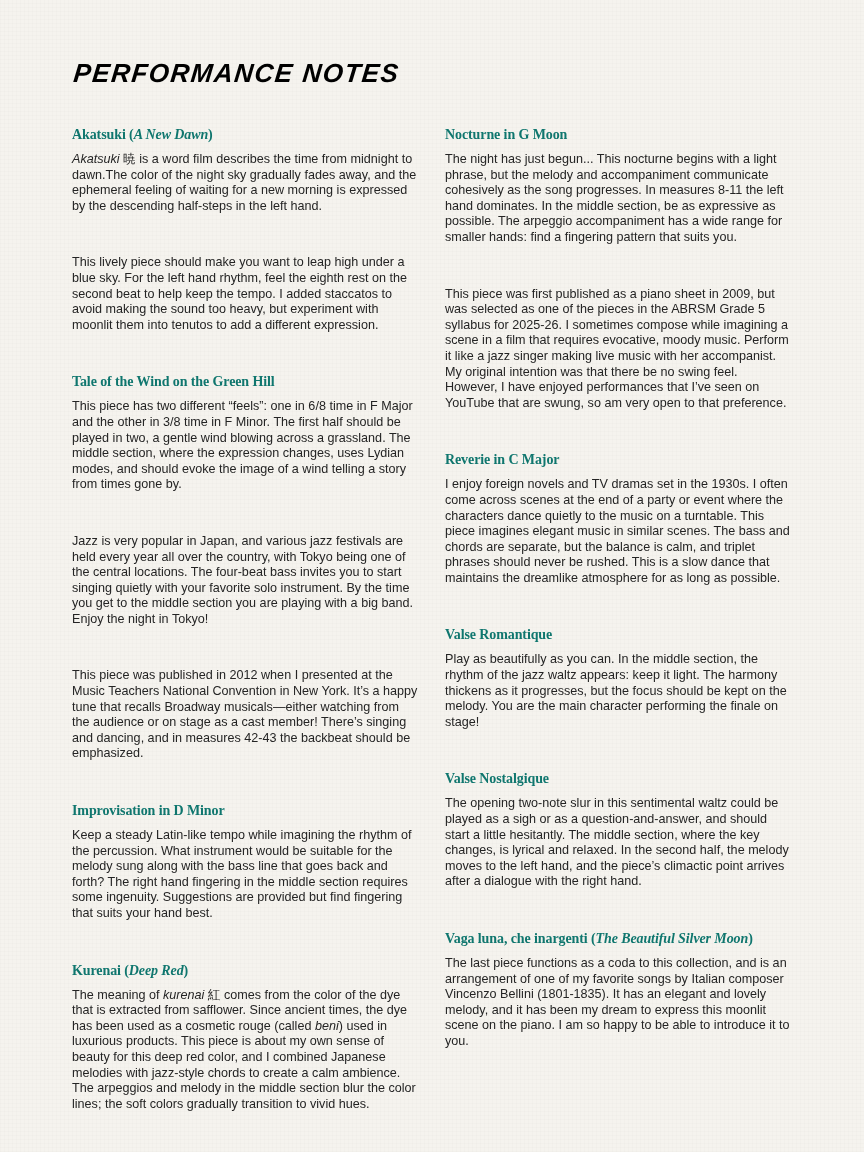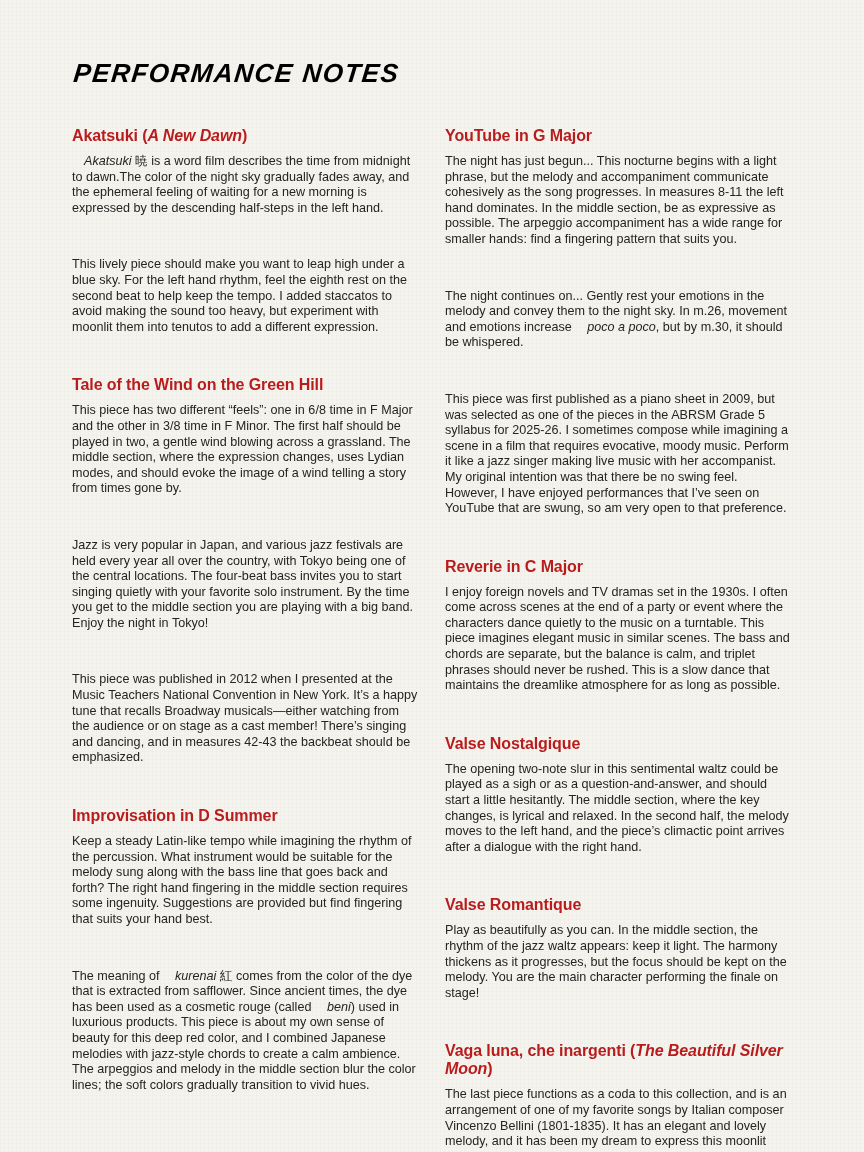--- a/index.html
+++ b/index.html
@@ -48,10 +48,11 @@
   }
   .note-heading {
     margin: 0 0 9px 0;
-    font-size: 16px;
+    font-size: 14px;
     font-weight: bold;
     letter-spacing: -0.1px;
-    color: #b91c1c;
+    color: #0f766e;
+    font-family: Liberation Serif, serif;
   }
   .note-heading .it {
     font-style: italic;

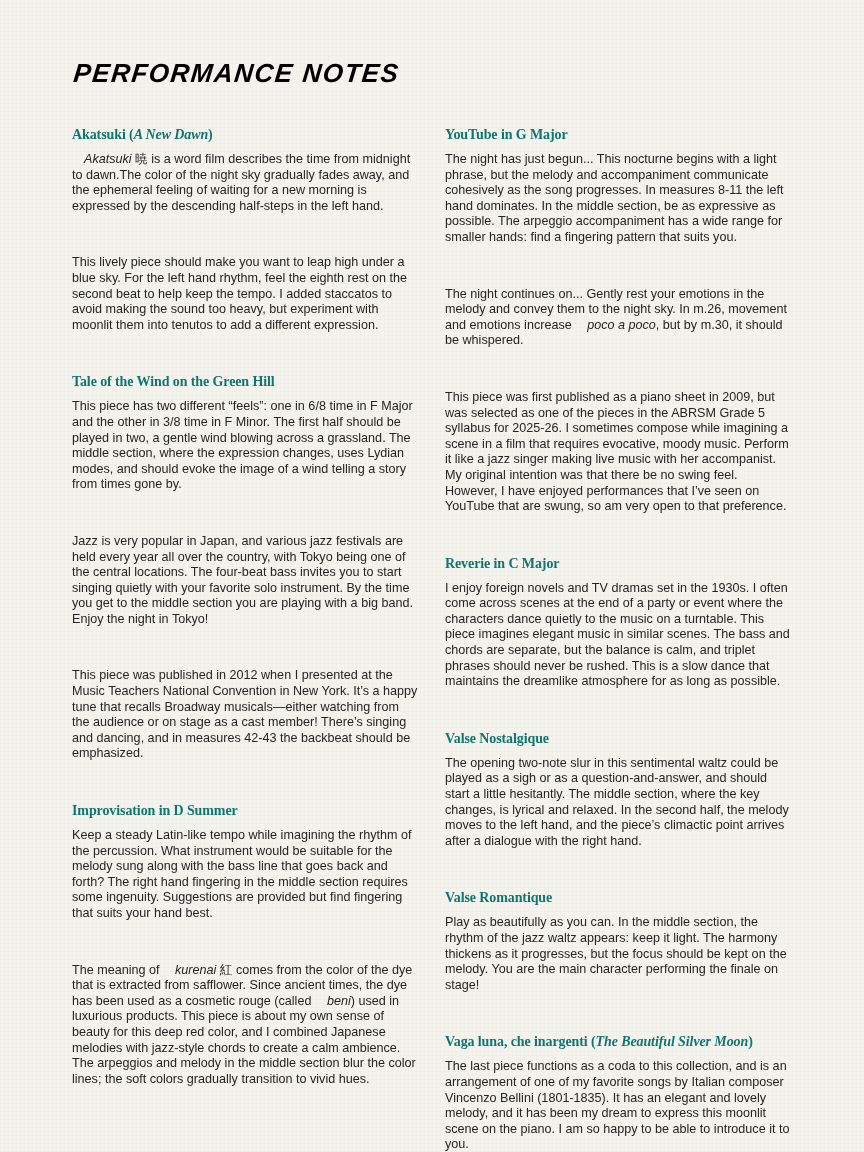--- a/index.html
+++ b/index.html
@@ -108,7 +108,7 @@
 </div>
     <div class="column" id="col-right">
   <section class="note-section">
-    <h2 class="note-heading"><span>YouTube in G Major</span></h2>
+    <h2 class="note-heading"><span>Nocturne in G Moon</span></h2>
     <p class="note-body"><span>The night has just begun... This nocturne begins with a light phrase, but the melody and accompaniment communicate cohesively as the song progresses. In measures 8-11 the left hand dominates. In the middle section, be as expressive as possible. The arpeggio accompaniment has a wide range for smaller hands: find a fingering pattern that suits you.</span></p>
   </section>
 

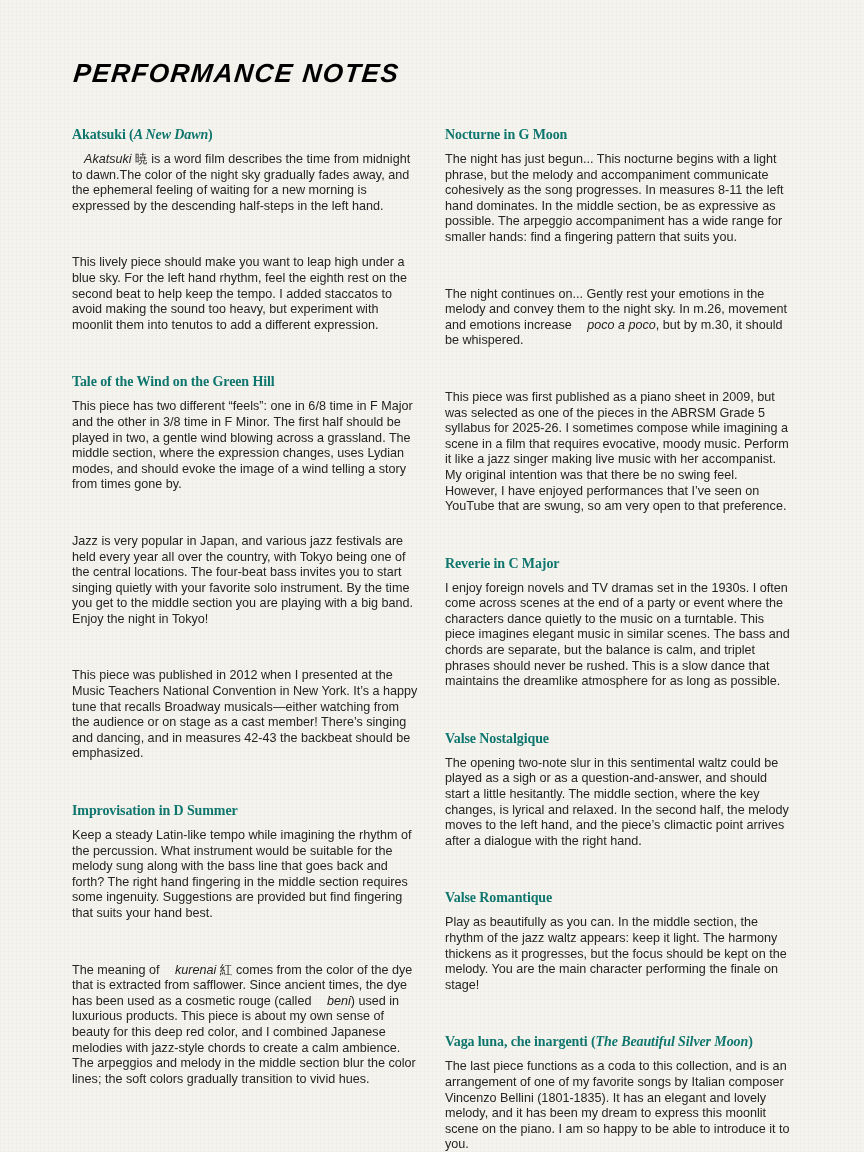--- a/index.html
+++ b/index.html
@@ -65,7 +65,6 @@
   }
   .note-body .it {
     font-style: italic;
-    margin-left: 12px;
   }
 </style>
 </head>

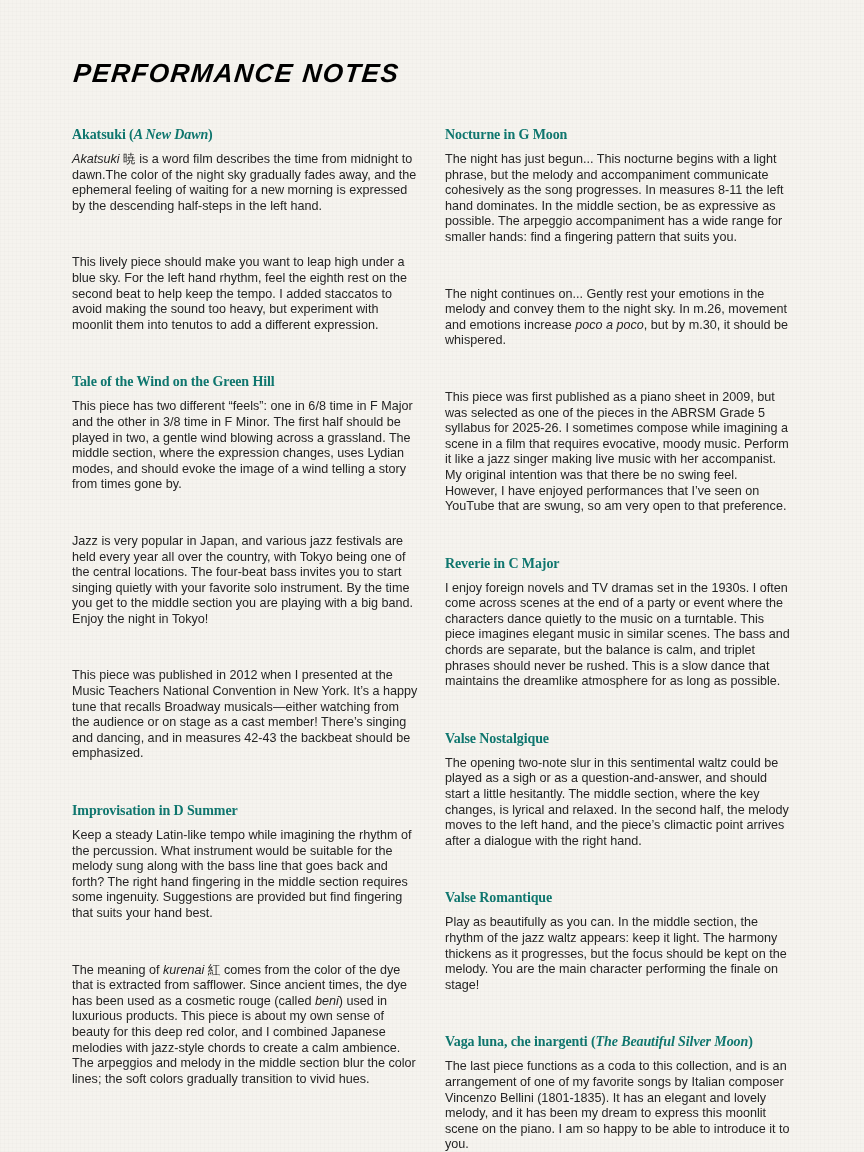--- a/index.html
+++ b/index.html
@@ -112,7 +112,6 @@
   </section>
 
   <section class="note-section">
-    <p class="note-body"><span>The night continues on... Gently rest your emotions in the melody and convey them to the night sky. In m.26, movement and emotions increase </span><span class="it">poco a poco</span><span>, but by m.30, it should be whispered.</span></p>
   </section>
 
   <section class="note-section">

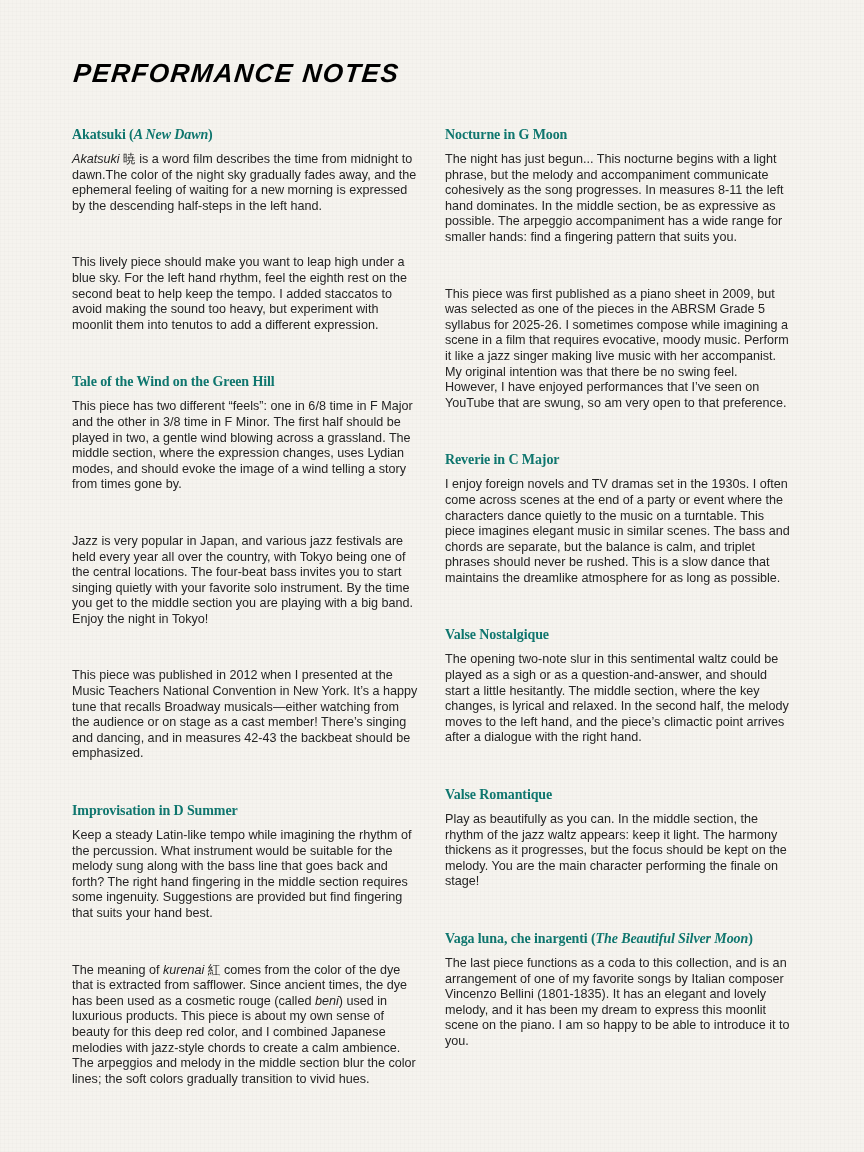--- a/index.html
+++ b/index.html
@@ -124,13 +124,13 @@
   </section>
 
   <section class="note-section">
-    <h2 class="note-heading"><span>Valse Nostalgique</span></h2>
-    <p class="note-body"><span>The opening two-note slur in this sentimental waltz could be played as a sigh or as a question-and-answer, and should start a little hesitantly. The middle section, where the key changes, is lyrical and relaxed. In the second half, the melody moves to the left hand, and the piece’s climactic point arrives after a dialogue with the right hand.</span></p>
+    <h2 class="note-heading"><span>Valse Romantique</span></h2>
+    <p class="note-body"><span>Play as beautifully as you can. In the middle section, the rhythm of the jazz waltz appears: keep it light. The harmony thickens as it progresses, but the focus should be kept on the melody. You are the main character performing the finale on stage!</span></p>
   </section>
 
   <section class="note-section">
-    <h2 class="note-heading"><span>Valse Romantique</span></h2>
-    <p class="note-body"><span>Play as beautifully as you can. In the middle section, the rhythm of the jazz waltz appears: keep it light. The harmony thickens as it progresses, but the focus should be kept on the melody. You are the main character performing the finale on stage!</span></p>
+    <h2 class="note-heading"><span>Valse Nostalgique</span></h2>
+    <p class="note-body"><span>The opening two-note slur in this sentimental waltz could be played as a sigh or as a question-and-answer, and should start a little hesitantly. The middle section, where the key changes, is lyrical and relaxed. In the second half, the melody moves to the left hand, and the piece’s climactic point arrives after a dialogue with the right hand.</span></p>
   </section>
 
   <section class="note-section">

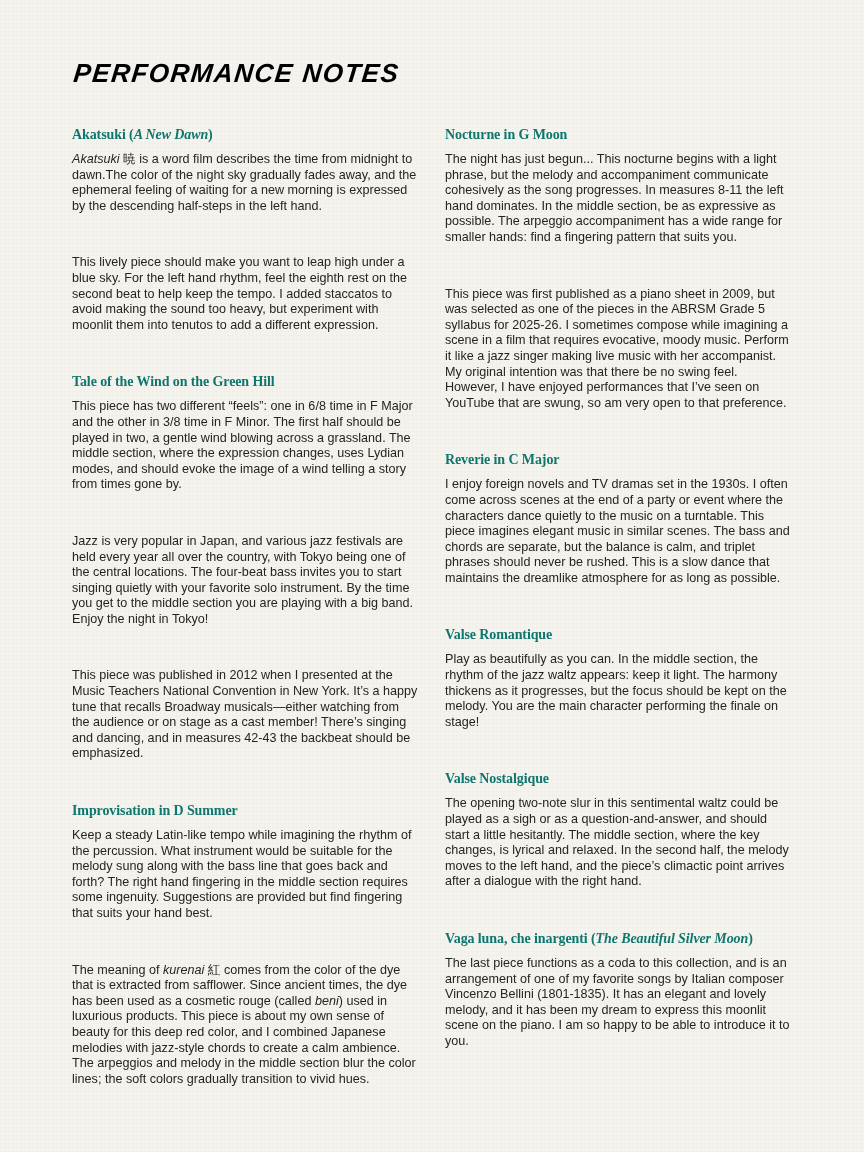--- a/index.html
+++ b/index.html
@@ -97,7 +97,7 @@
   </section>
 
   <section class="note-section">
-    <h2 class="note-heading"><span>Improvisation in D Summer</span></h2>
+    <h2 class="note-heading"><span>Improvisation in D Minor</span></h2>
     <p class="note-body"><span>Keep a steady Latin-like tempo while imagining the rhythm of the percussion. What instrument would be suitable for the melody sung along with the bass line that goes back and forth? The right hand fingering in the middle section requires some ingenuity. Suggestions are provided but find fingering that suits your hand best.</span></p>
   </section>
 

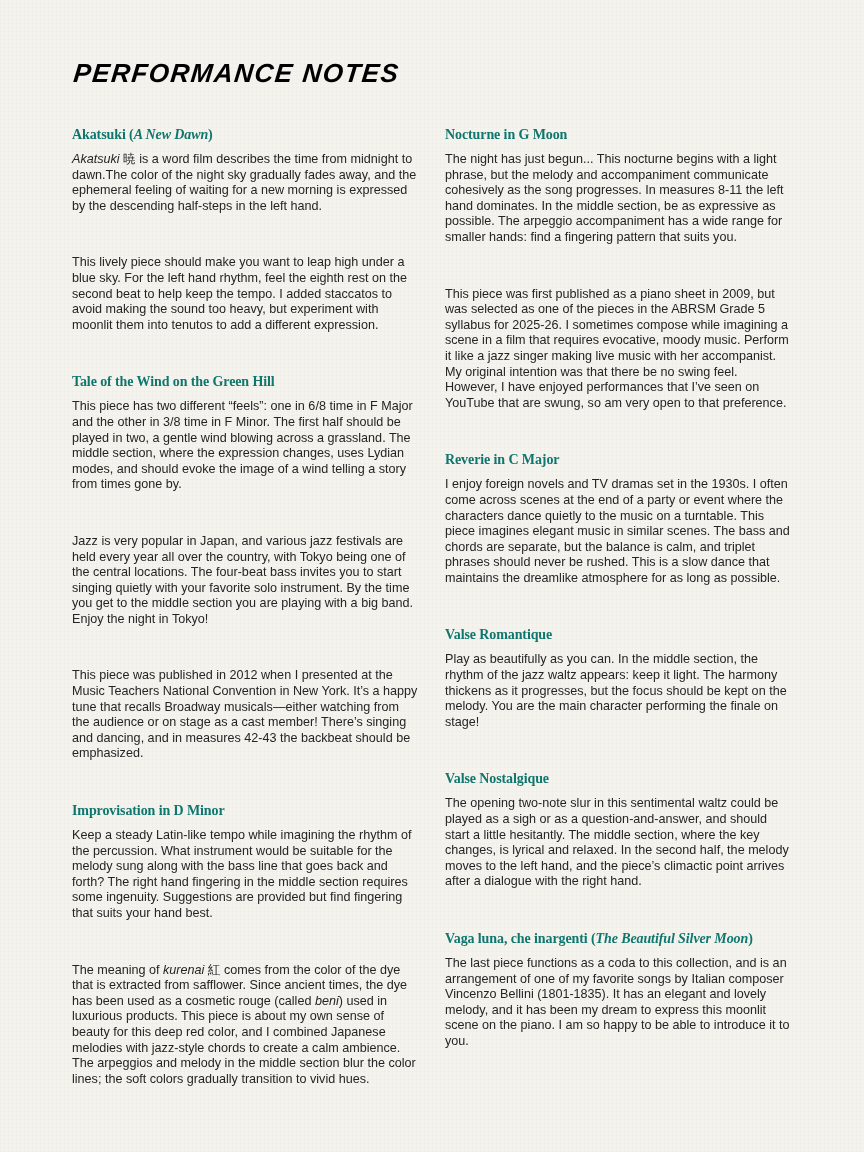--- a/index.html
+++ b/index.html
@@ -102,6 +102,7 @@
   </section>
 
   <section class="note-section">
+    <h2 class="note-heading"><span>Kurenai (</span><span class="it">Deep Red</span><span>)</span></h2>
     <p class="note-body"><span>The meaning of </span><span class="it">kurenai</span><span> 紅 comes from the color of the dye that is extracted from safflower. Since ancient times, the dye has been used as a cosmetic rouge (called </span><span class="it">beni</span><span>) used in luxurious products. This piece is about my own sense of beauty for this deep red color, and I combined Japanese melodies with jazz-style chords to create a calm ambience. The arpeggios and melody in the middle section blur the color lines; the soft colors gradually transition to vivid hues.</span></p>
   </section>
 </div>

